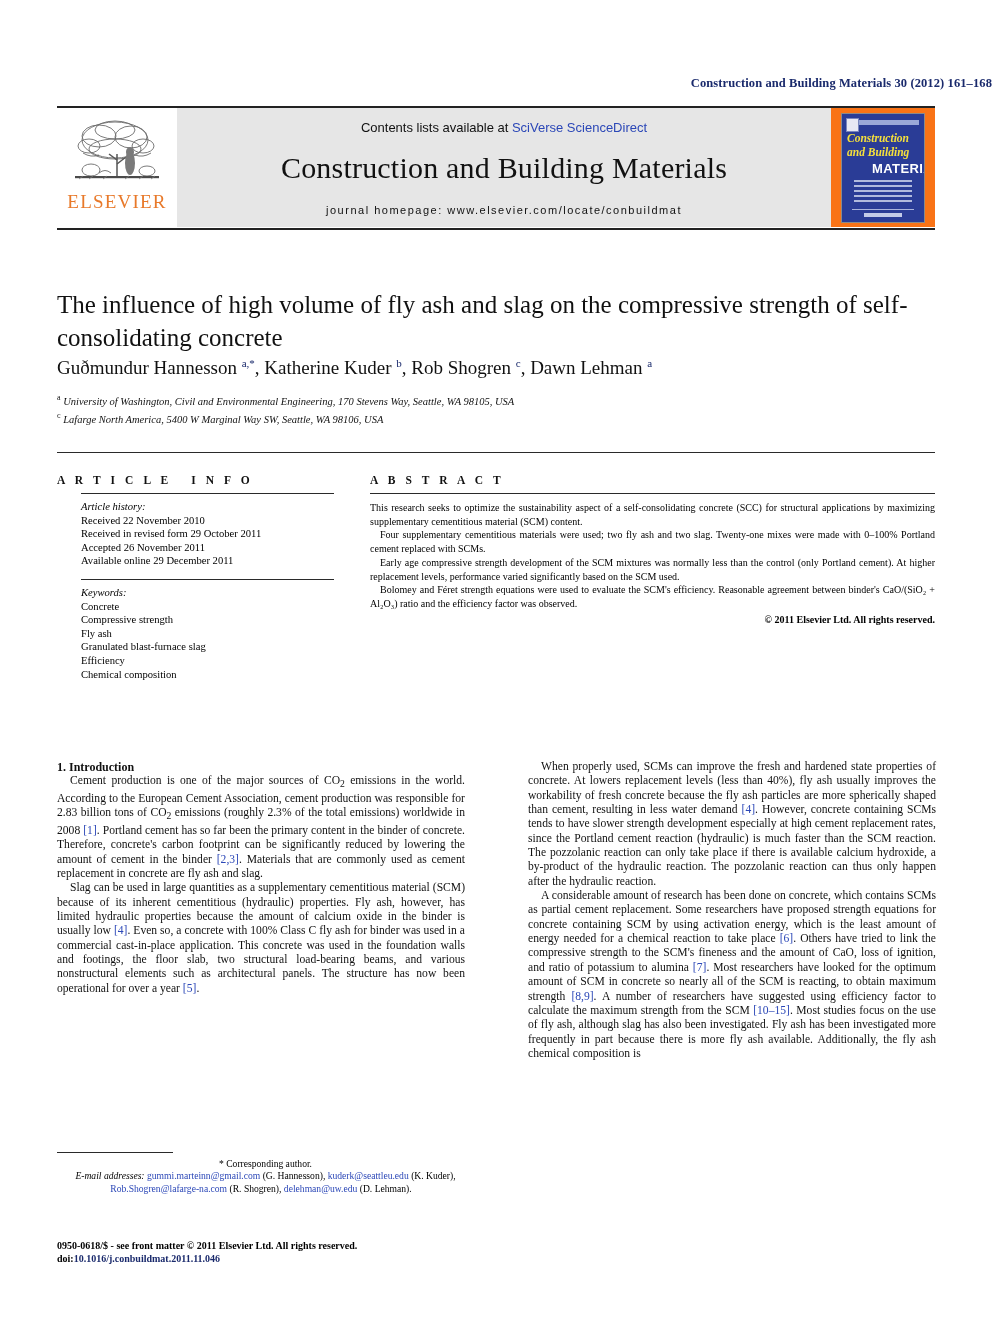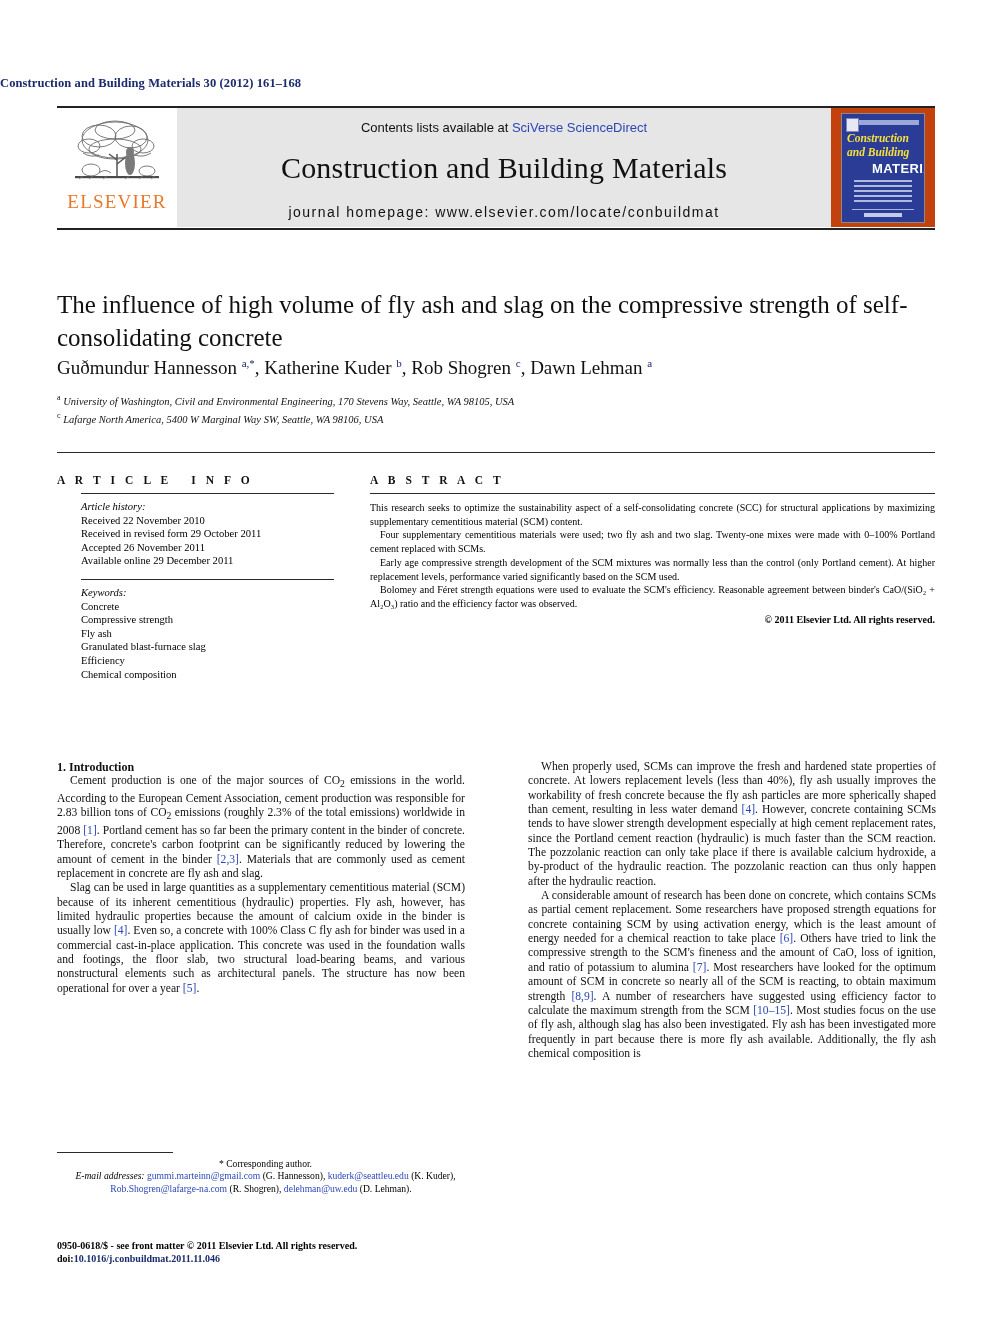--- a/index.html
+++ b/index.html
@@ -26,7 +26,7 @@
     position: absolute;
     left: 0; top: 76px;
     width: 992px;
-    text-align: left;
+    text-align: right;
     font-family: "Liberation Serif", serif;
     font-weight: bold;
     font-size: 12.5px;

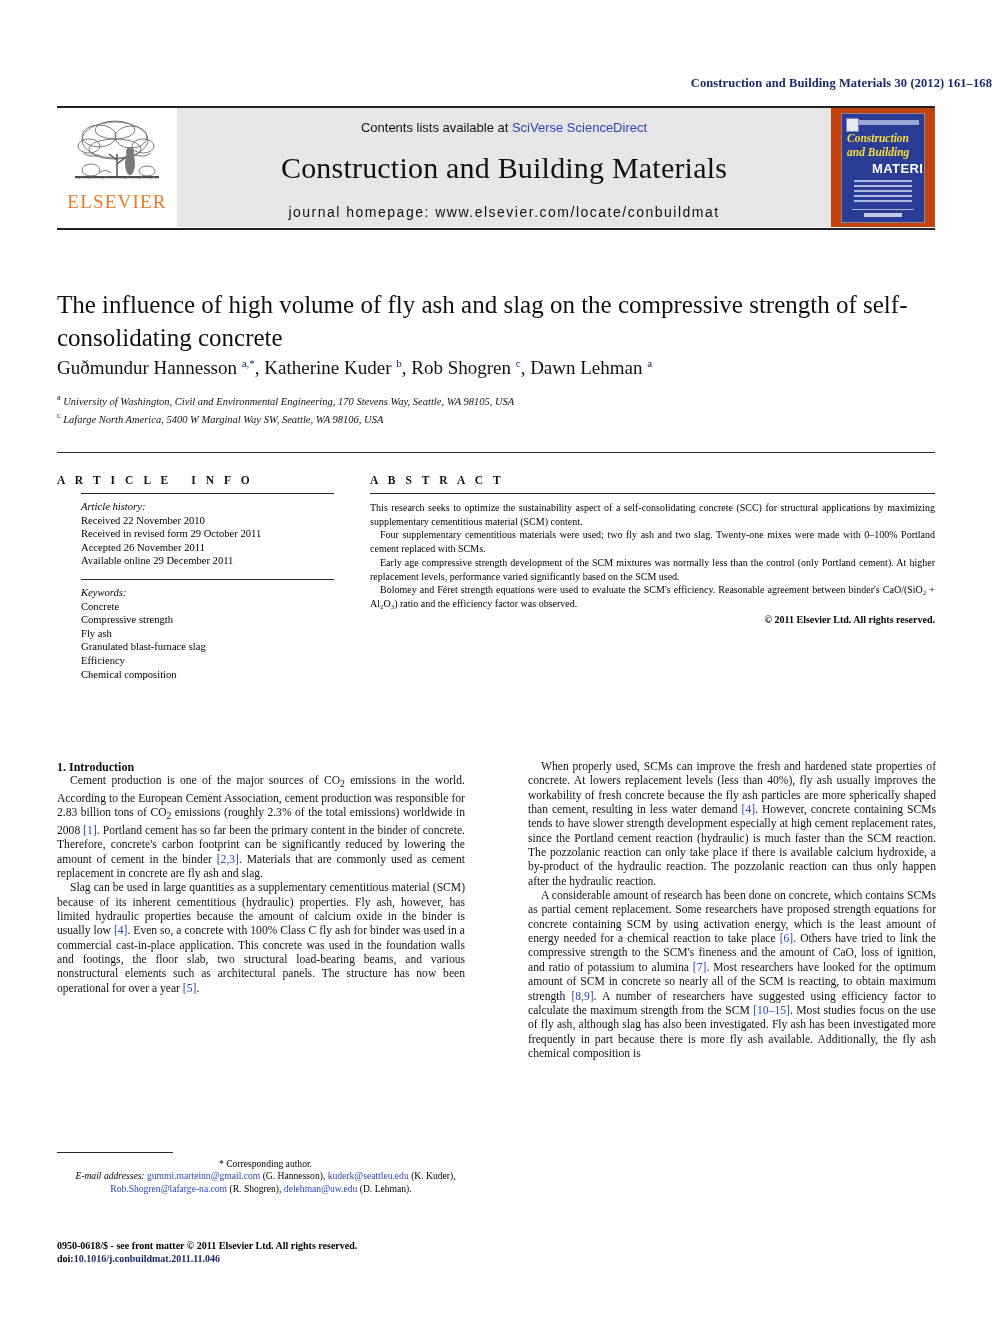--- a/index.html
+++ b/index.html
@@ -106,7 +106,7 @@
   .cover-thumb {
     width: 104px;
     flex: none;
-    background: #c2410c;
+    background: #f97316;
     display: flex;
     align-items: center;
     justify-content: center;

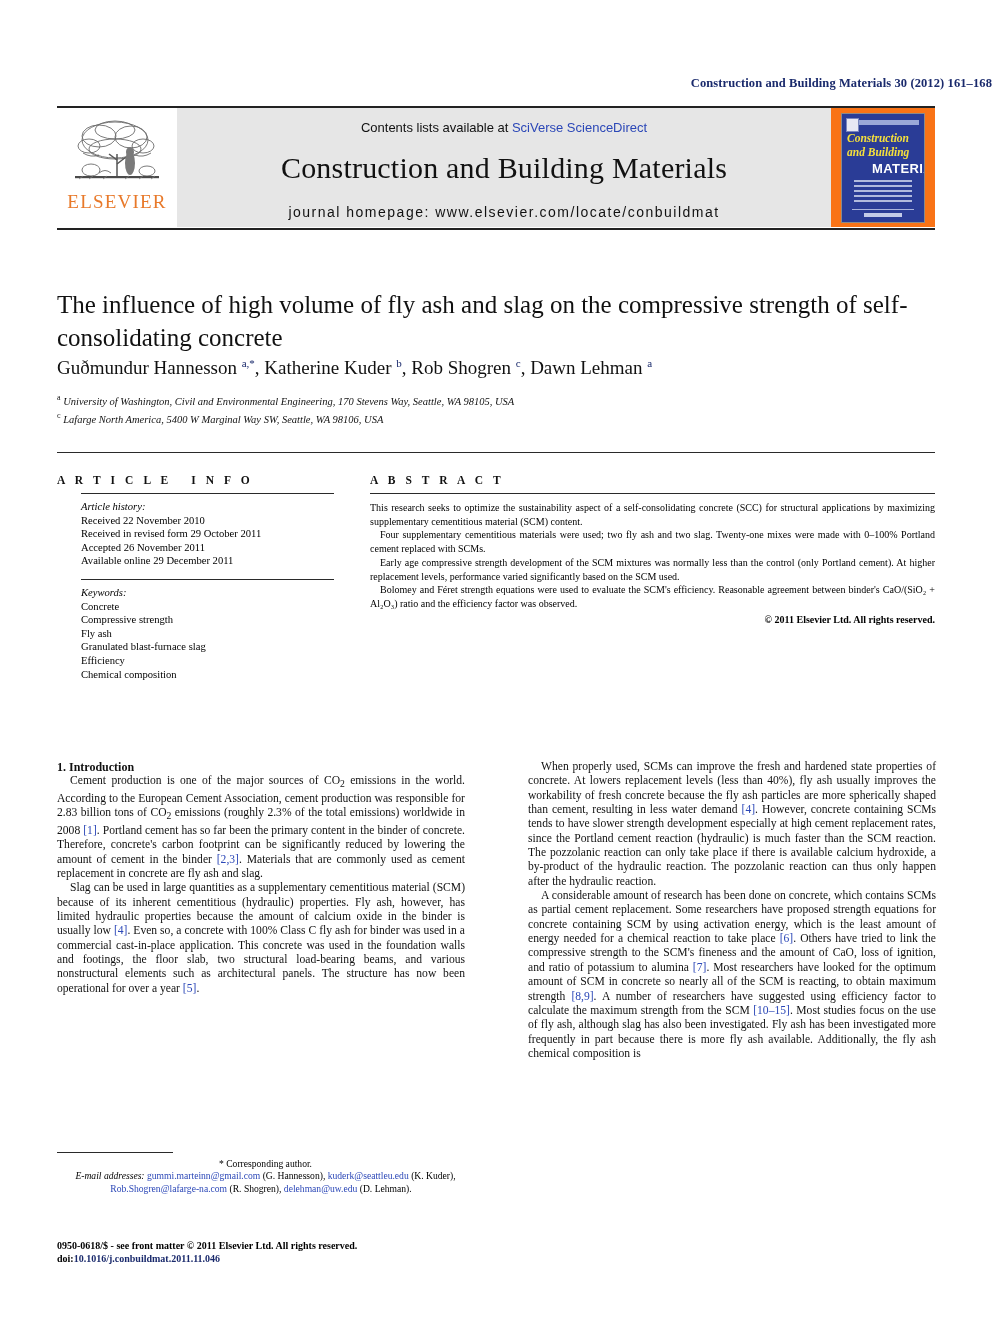--- a/index.html
+++ b/index.html
@@ -98,7 +98,7 @@
   }
   .homepage-line {
     font-family: "Liberation Sans", sans-serif;
-    font-size: 14px;
+    font-size: 11px;
     color: #111;
     letter-spacing: 1.5px;
     margin-top: 19px;

